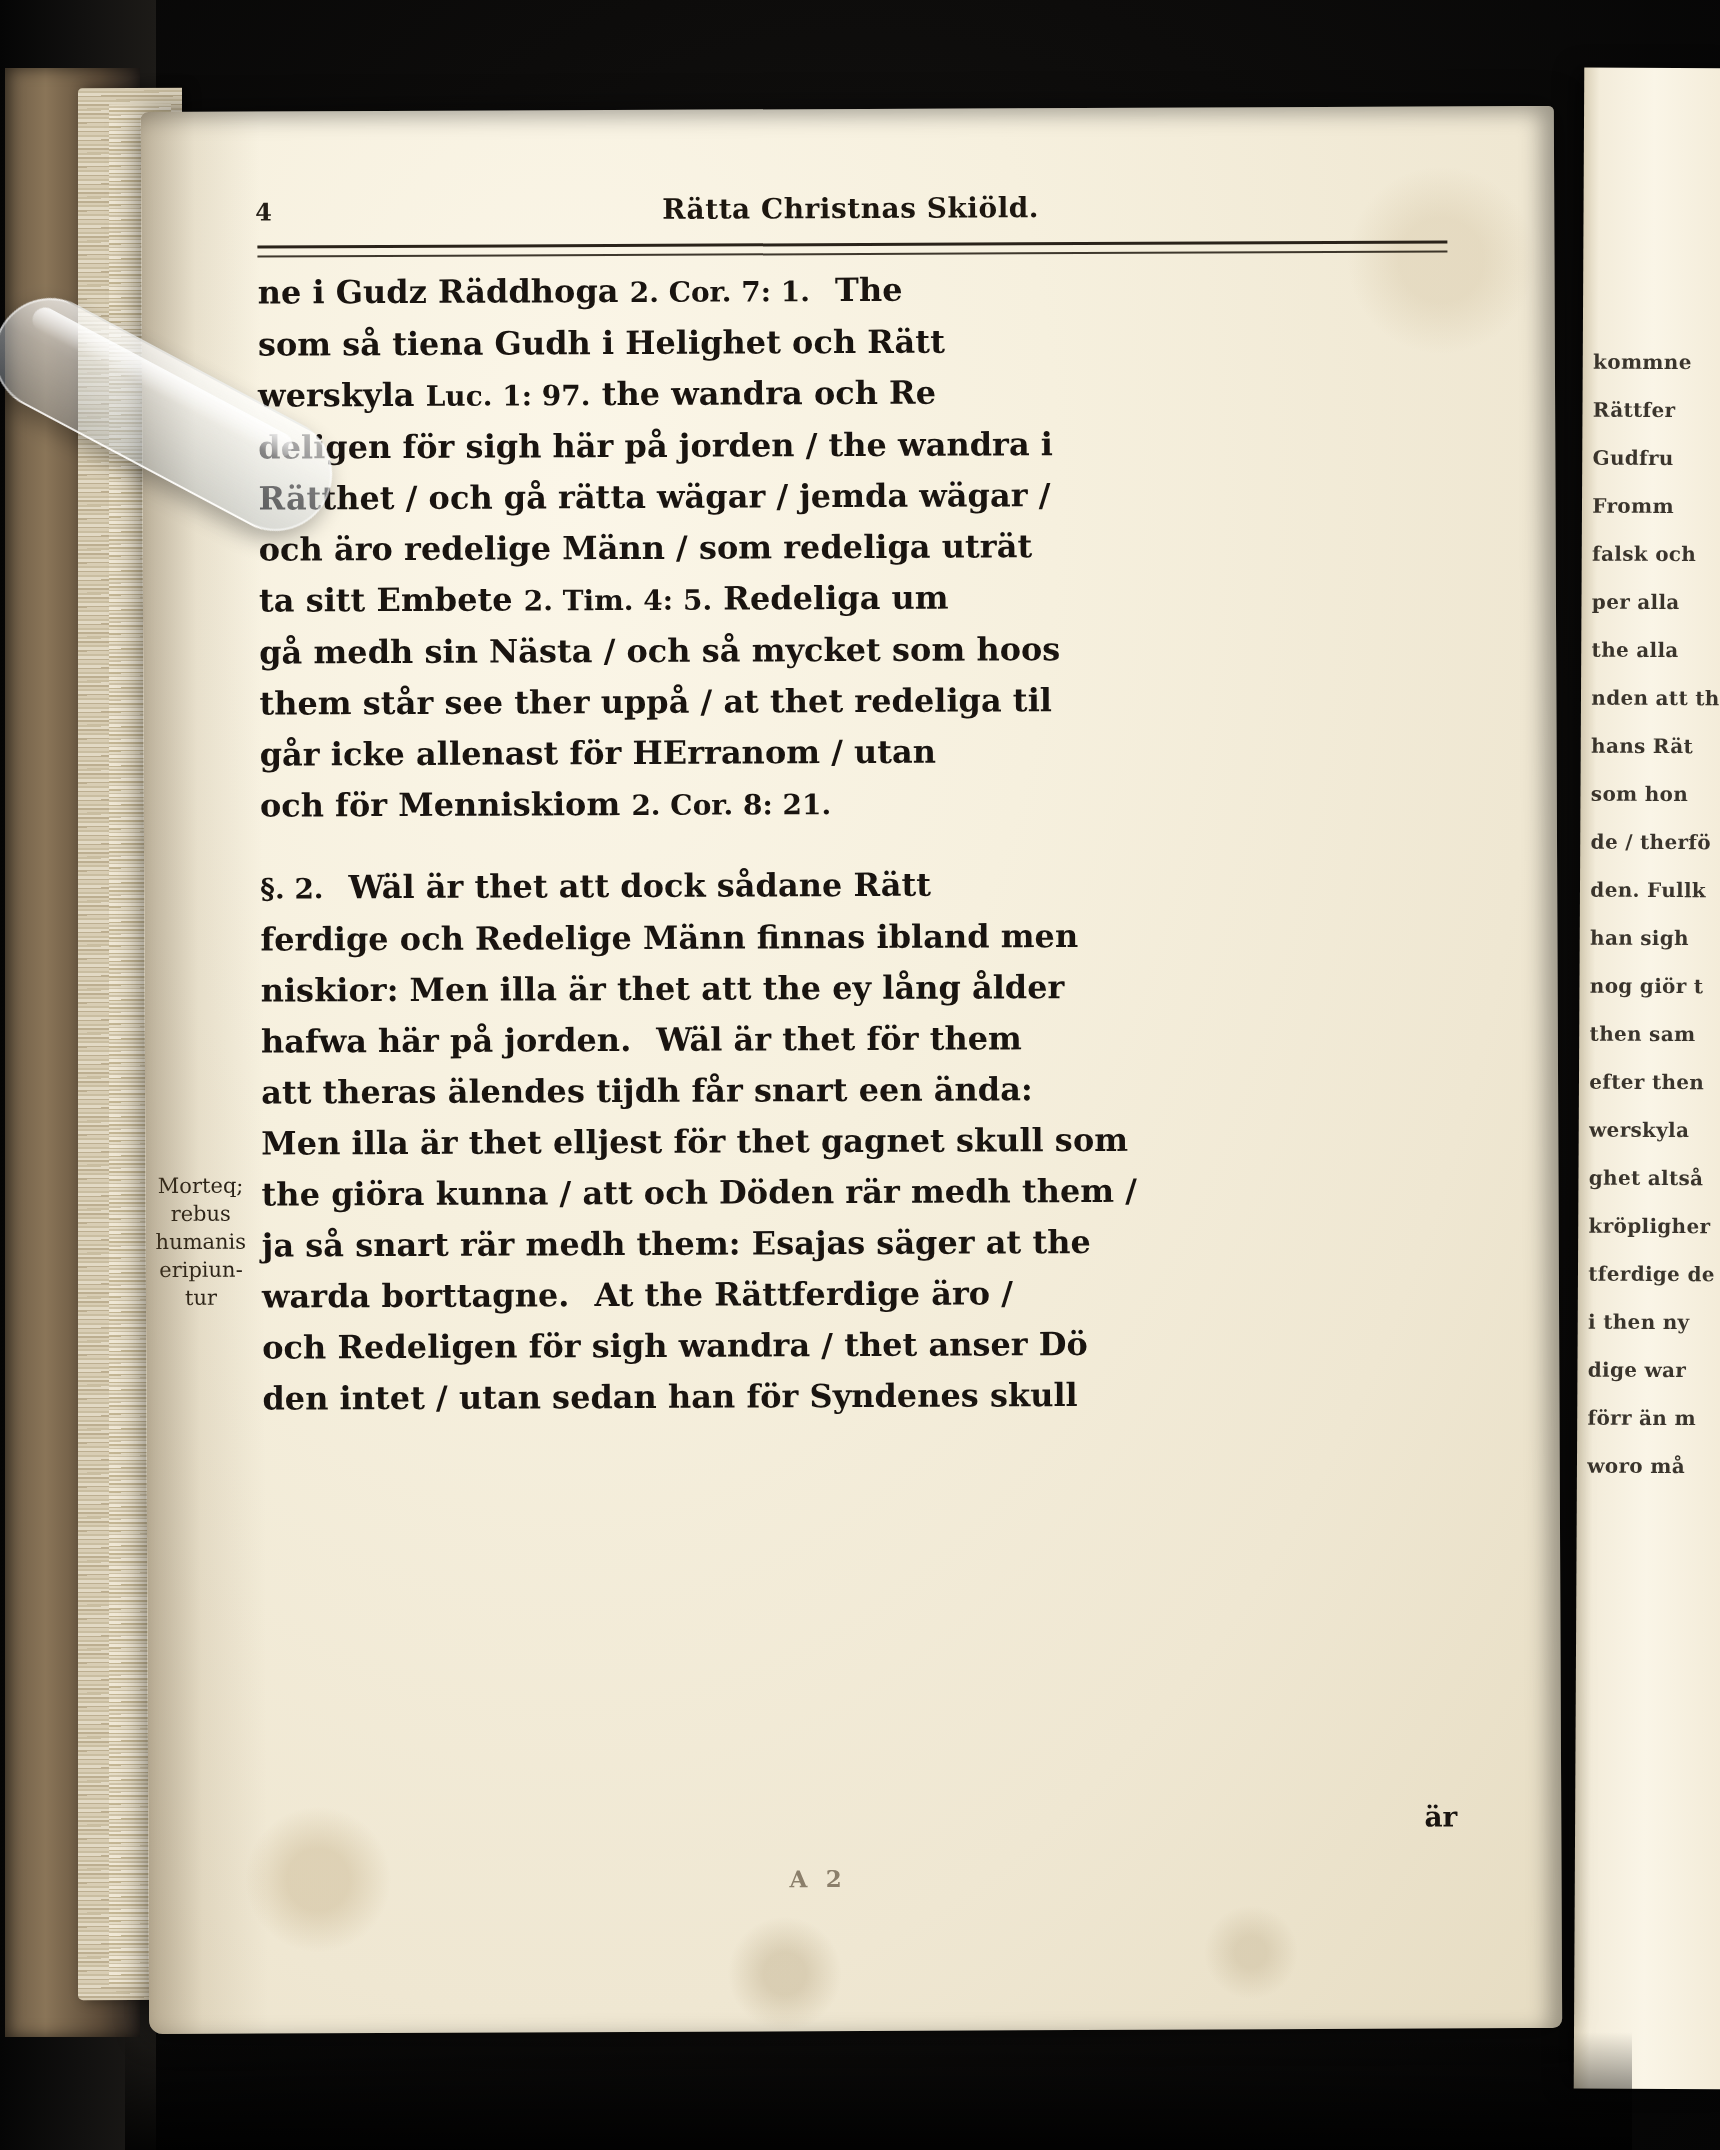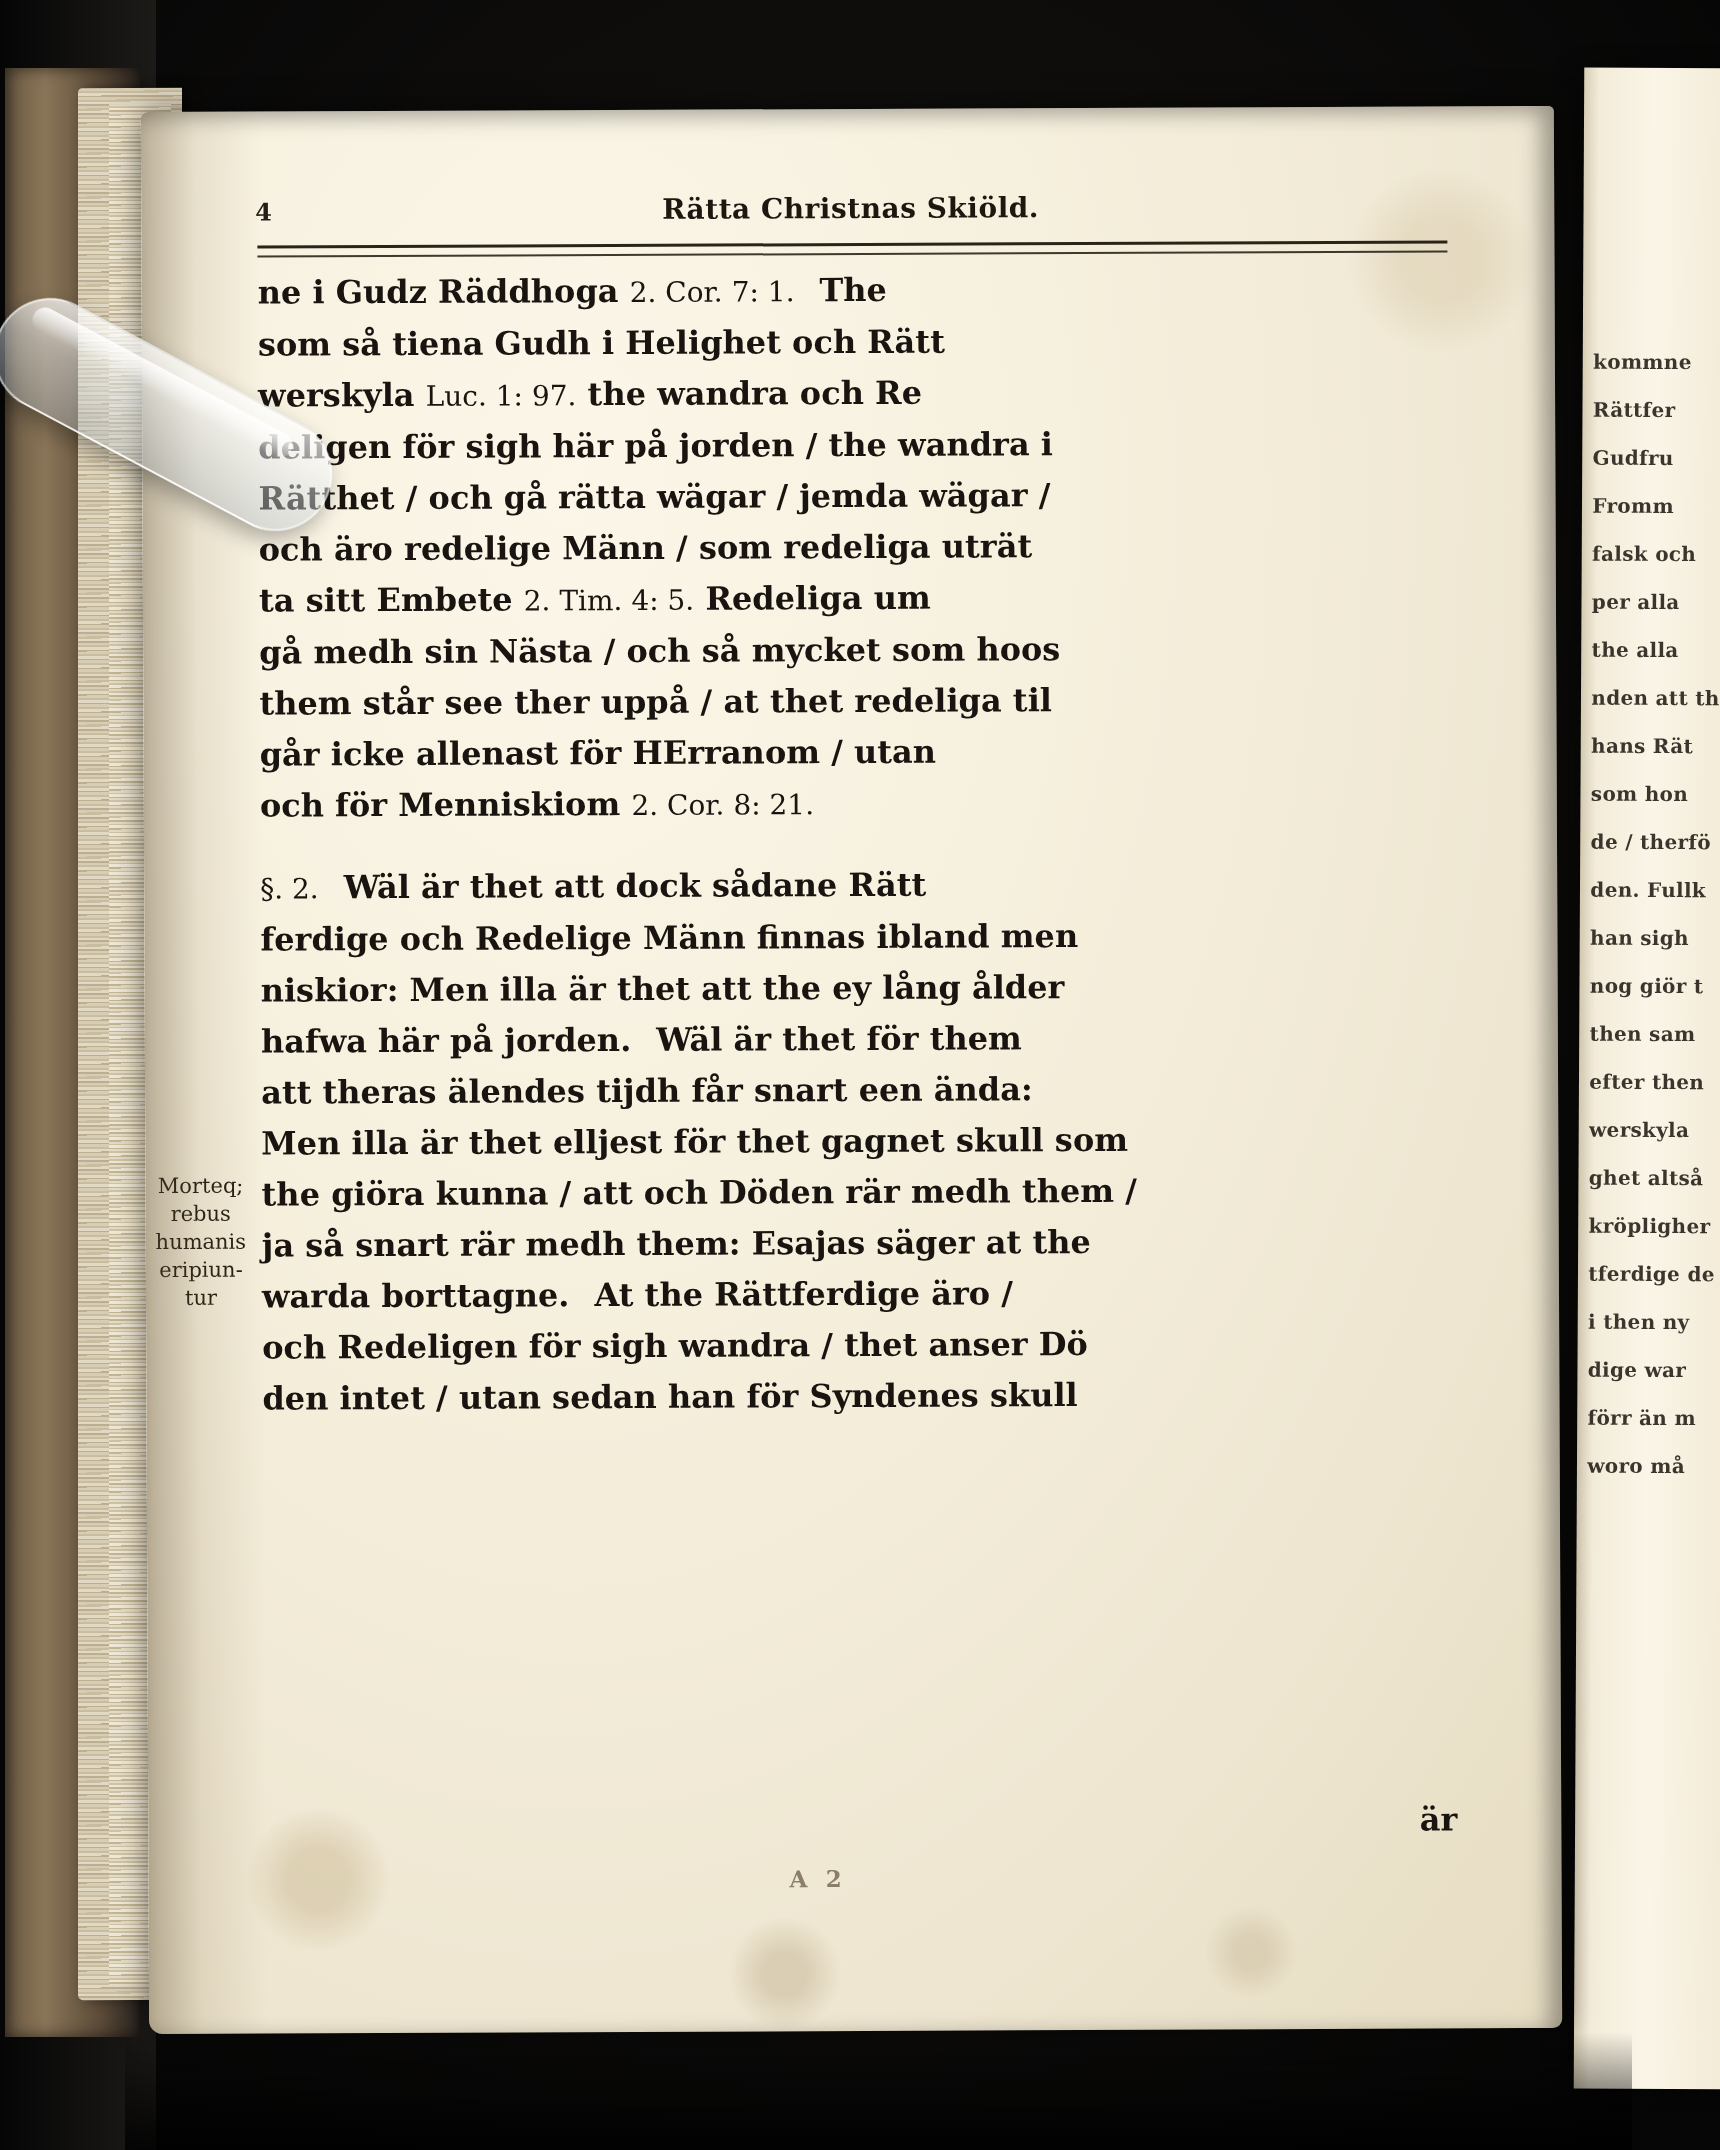--- a/index.html
+++ b/index.html
@@ -184,7 +184,7 @@
   }
   .roman {
     font-family: "DejaVu Serif", serif;
-    font-weight: normal;
+    font-weight: bold;
     font-style: normal;
     font-size: 28px;
     letter-spacing: 0px;

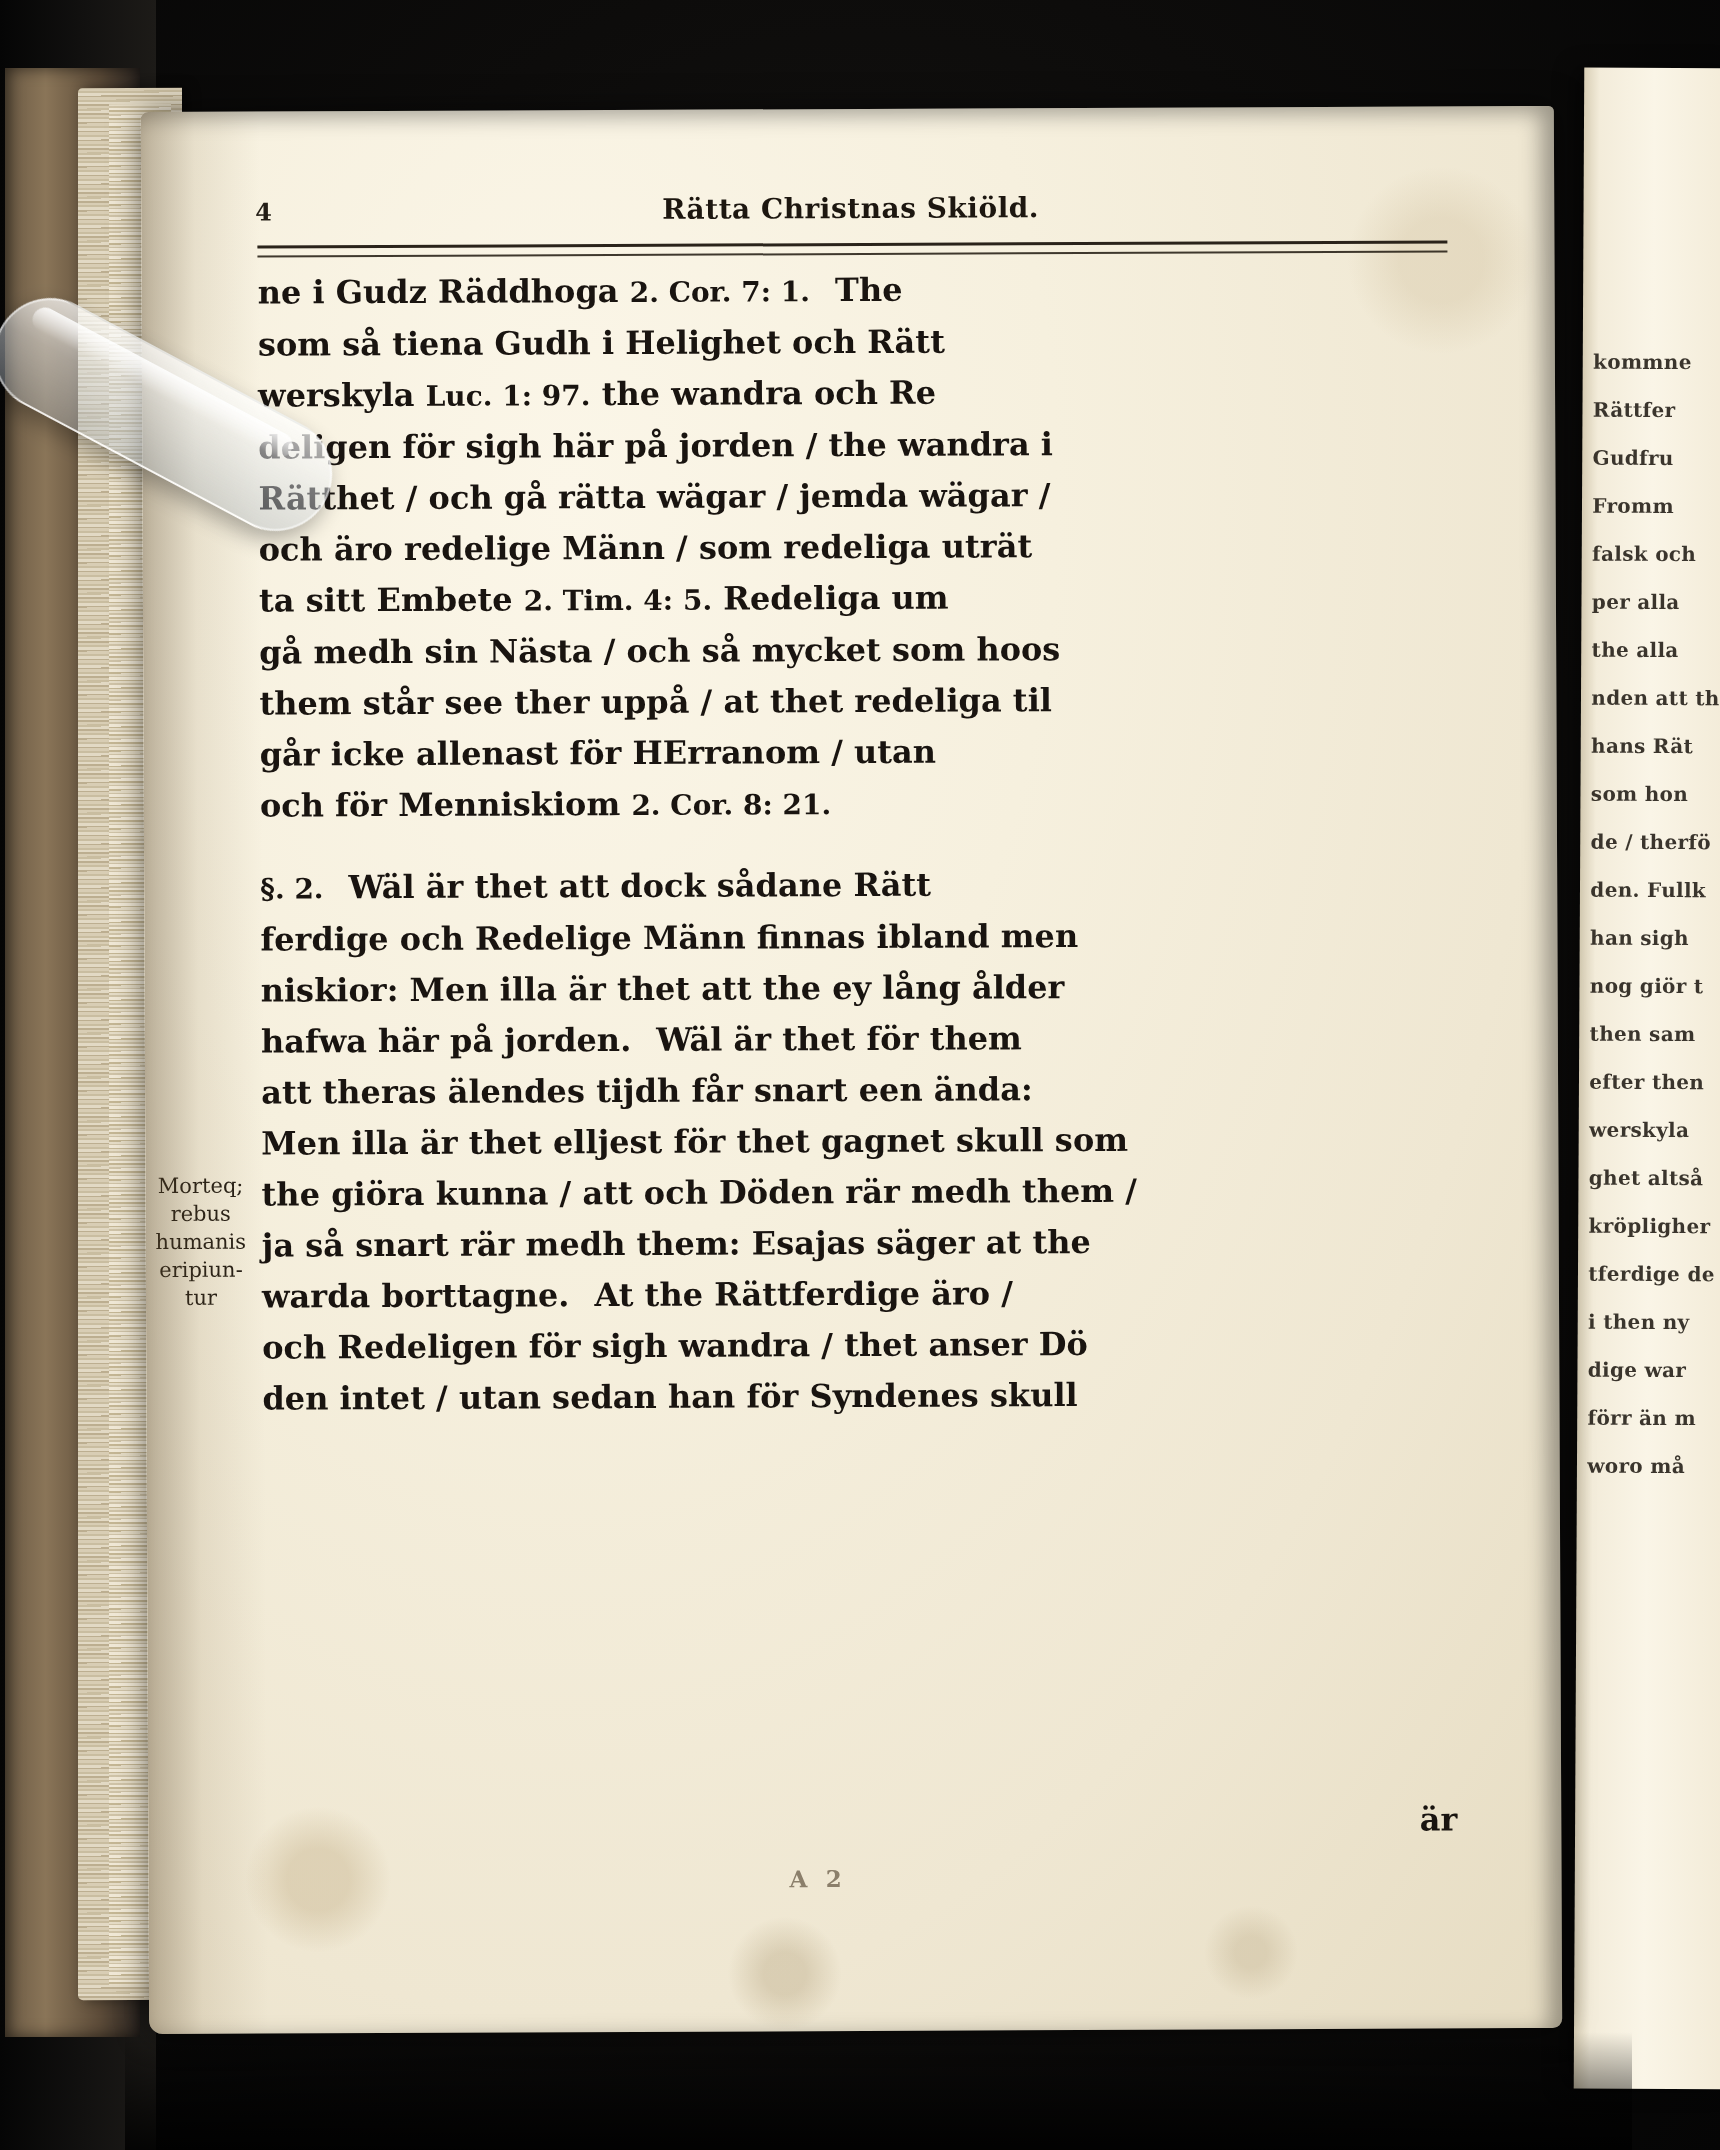--- a/index.html
+++ b/index.html
@@ -211,7 +211,7 @@
     top: 1694px;
     font-family: "DejaVu Serif", serif;
     font-weight: bold;
-    font-size: 32px;
+    font-size: 28px;
     color: #191410;
   }
   .signature {

